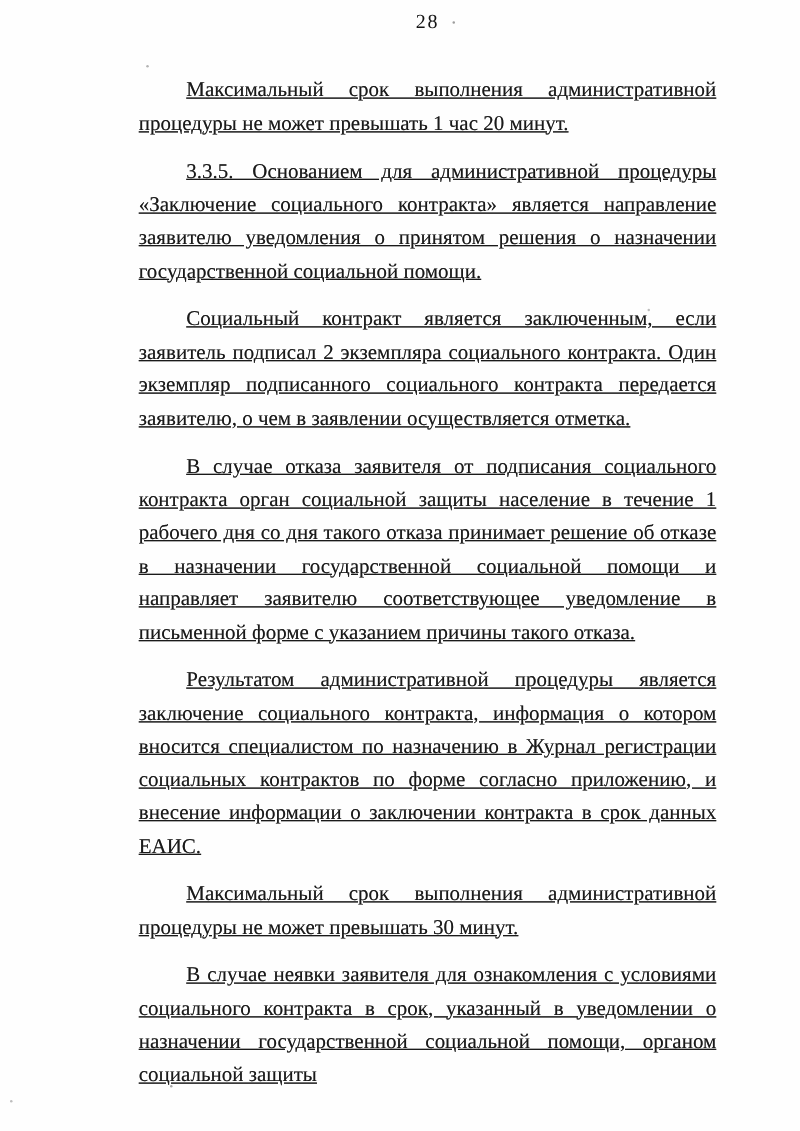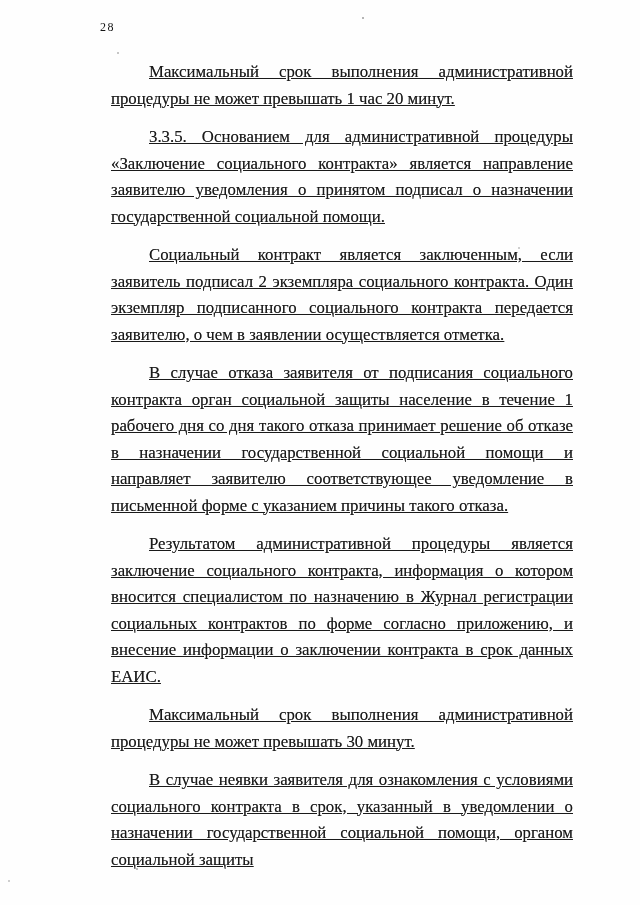--- a/index.html
+++ b/index.html
@@ -22,10 +22,11 @@
   }
   .page-number {
     position: absolute;
-    top: 20px;
+    top: 9px;
     left: 100px;
     width: 484px;
-    font-size: 12px;
+    text-align: center;
+    font-size: 16px;
     letter-spacing: 1.5px;
     color: #141414;
   }

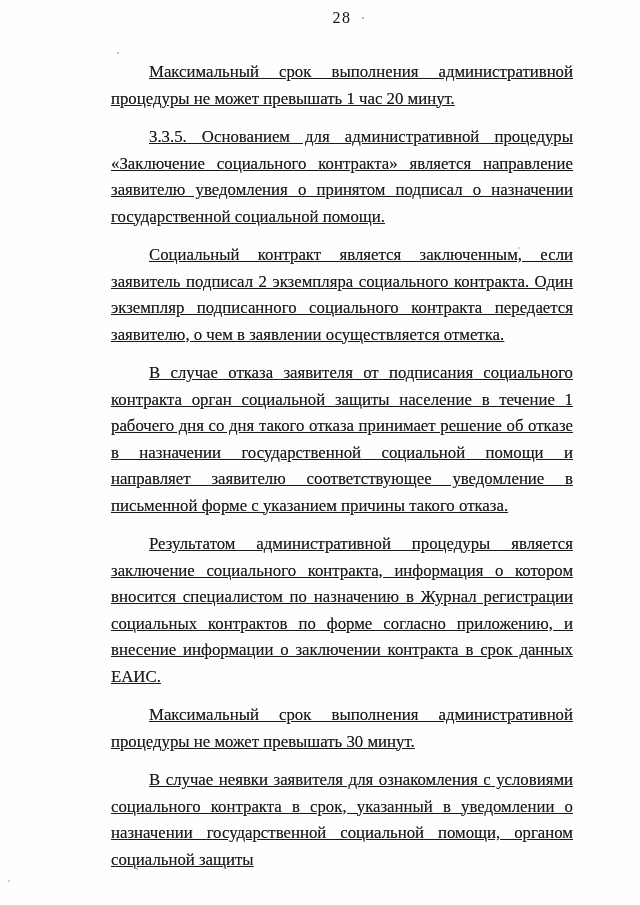--- a/index.html
+++ b/index.html
@@ -71,7 +71,7 @@
 
   <div class="text-block">
     <p class="para">Максимальный срок выполнения административной процедуры не может превышать 1 час 20 минут.</p>
-    <p class="para">3.3.5. Основанием для административной процедуры «Заключение социального контракта» является направление заявителю уведомления о принятом подписал о назначении государственной социальной помощи.</p>
+    <p class="para">3.3.5. Основанием для административной процедуры «Заключение социального контракта» является направление заявителю уведомления о принятом решения о назначении государственной социальной помощи.</p>
     <p class="para">Социальный контракт является заключенным, если заявитель подписал 2 экземпляра социального контракта. Один экземпляр подписанного социального контракта передается заявителю, о чем в заявлении осуществляется отметка.</p>
     <p class="para">В случае отказа заявителя от подписания социального контракта орган социальной защиты население в течение 1 рабочего дня со дня такого отказа принимает решение об отказе в назначении государственной социальной помощи и направляет заявителю соответствующее уведомление в письменной форме с указанием причины такого отказа.</p>
     <p class="para">Результатом административной процедуры является заключение социального контракта, информация о котором вносится специалистом по назначению в Журнал регистрации социальных контрактов по форме согласно приложению, и внесение информации о заключении контракта в срок данных ЕАИС.</p>

